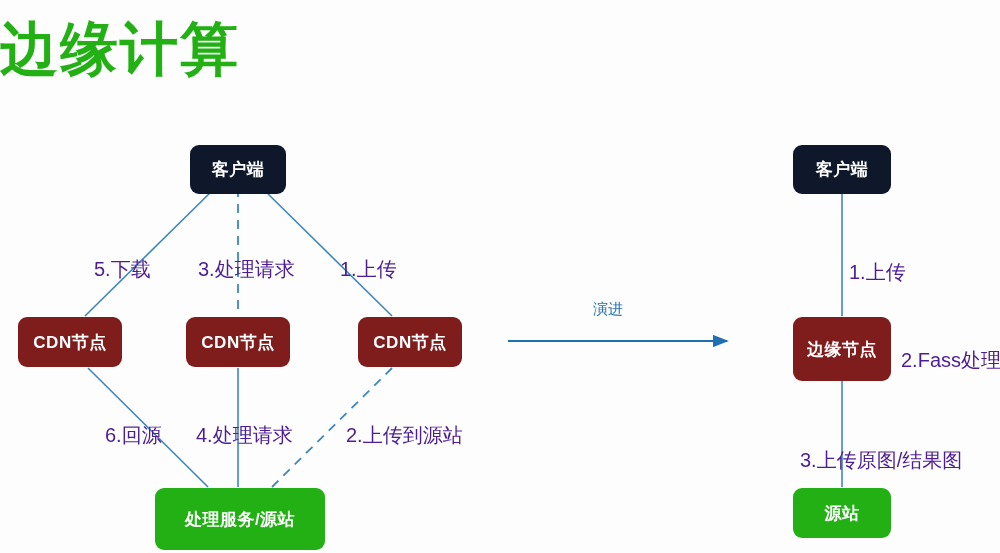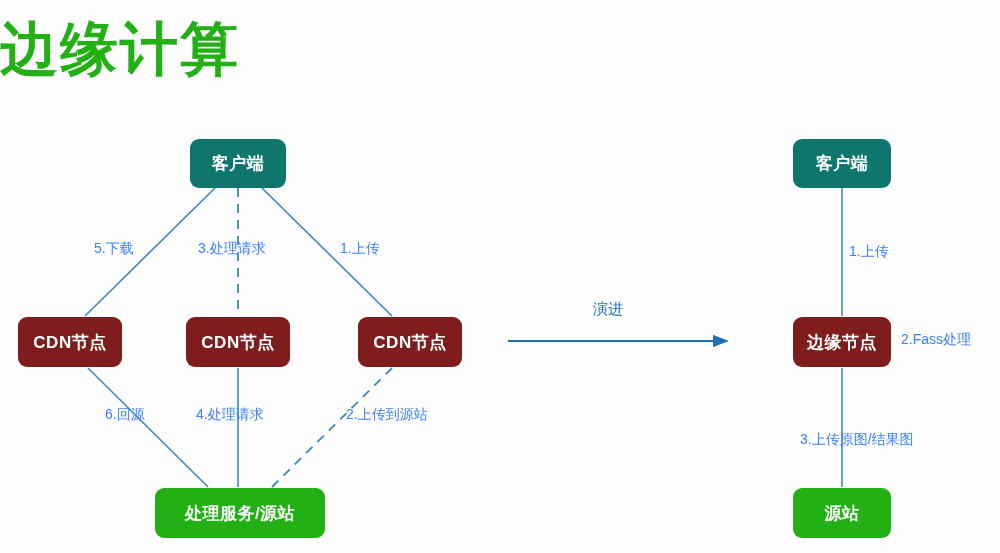--- a/index.html
+++ b/index.html
@@ -53,7 +53,7 @@
     white-space: nowrap;
     box-sizing: border-box;
   }
-  .node.blue  { background: #0f766e; }
+  .node.blue  { background: #0f172a; margin-top: 6px; }
   .node.red   { background: #7f1d1d; }
   .node.green { background: #22b014; }
 

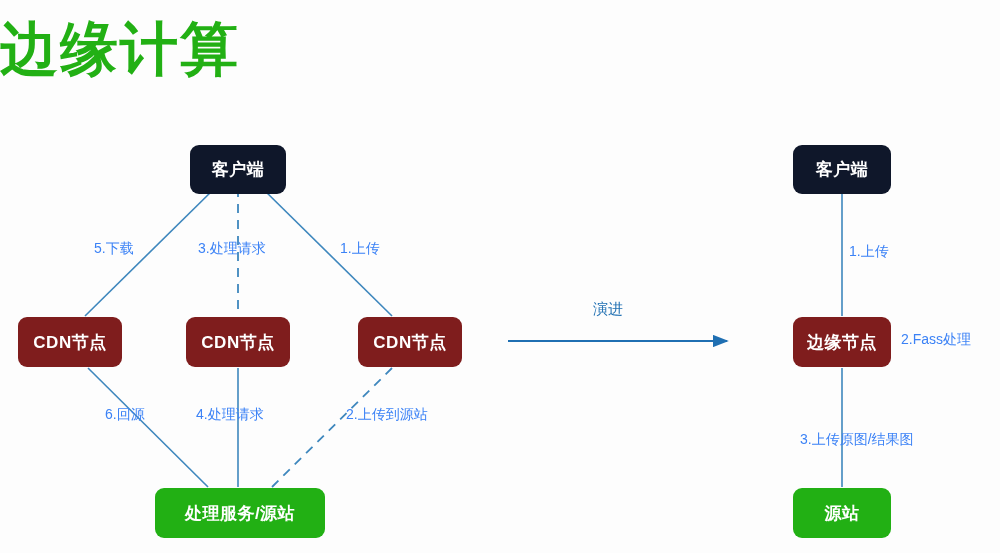--- a/index.html
+++ b/index.html
@@ -59,10 +59,11 @@
 
   .edge-label {
     position: absolute;
-    color: #3b82f6;
-    font-size: 14px;
+    color: #4c1d95;
+    font-size: 20px;
     white-space: nowrap;
     user-select: none;
+    margin-top: 16px;
   }
   .evolve-label {
     position: absolute;

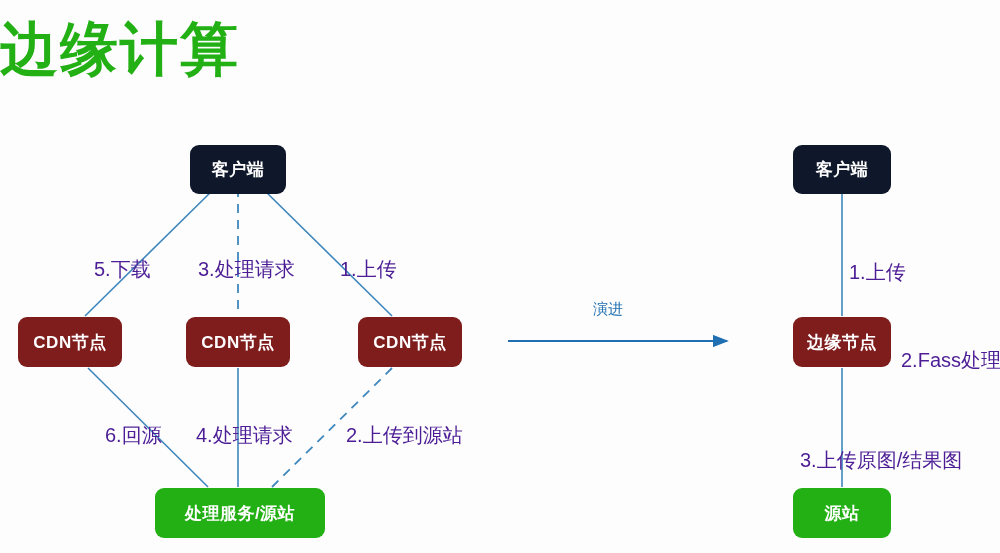--- a/index.html
+++ b/index.html
@@ -139,7 +139,7 @@
     <span>客户端</span>
   </div>
 
-  <div class="node red" style="left:793px; top:317px; width:98px; height:50px;">
+  <div class="node red" style="left:793px; top:317px; width:98px; height:64px;">
     <span>边缘节点</span>
   </div>
 

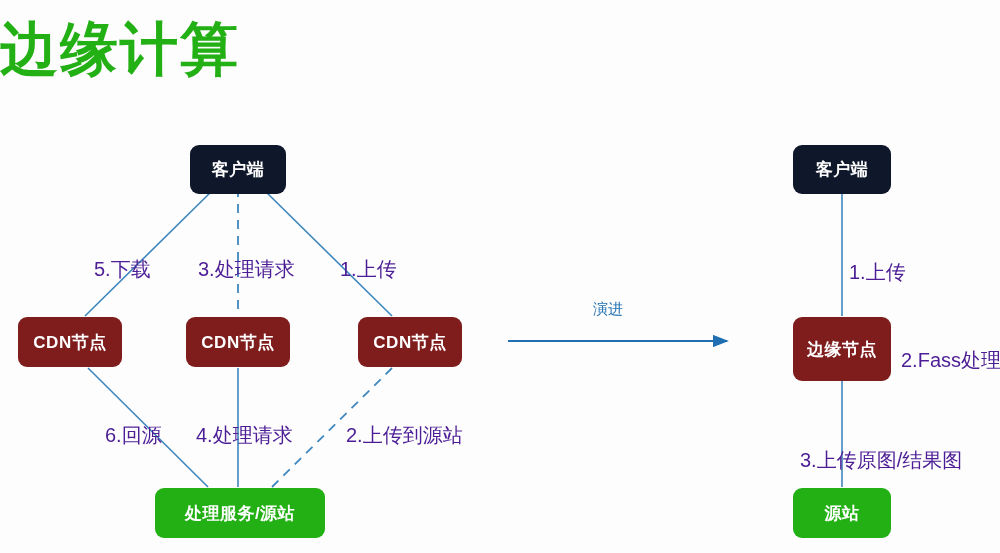--- a/index.html
+++ b/index.html
@@ -121,7 +121,7 @@
     <span>CDN节点</span>
   </div>
 
-  <div class="node green" style="left:155px; top:488px; width:170px; height:50px;">
+  <div class="node green" style="left:155px; top:488px; width:170px; height:62px;">
     <span>处理服务/源站</span>
   </div>
 

